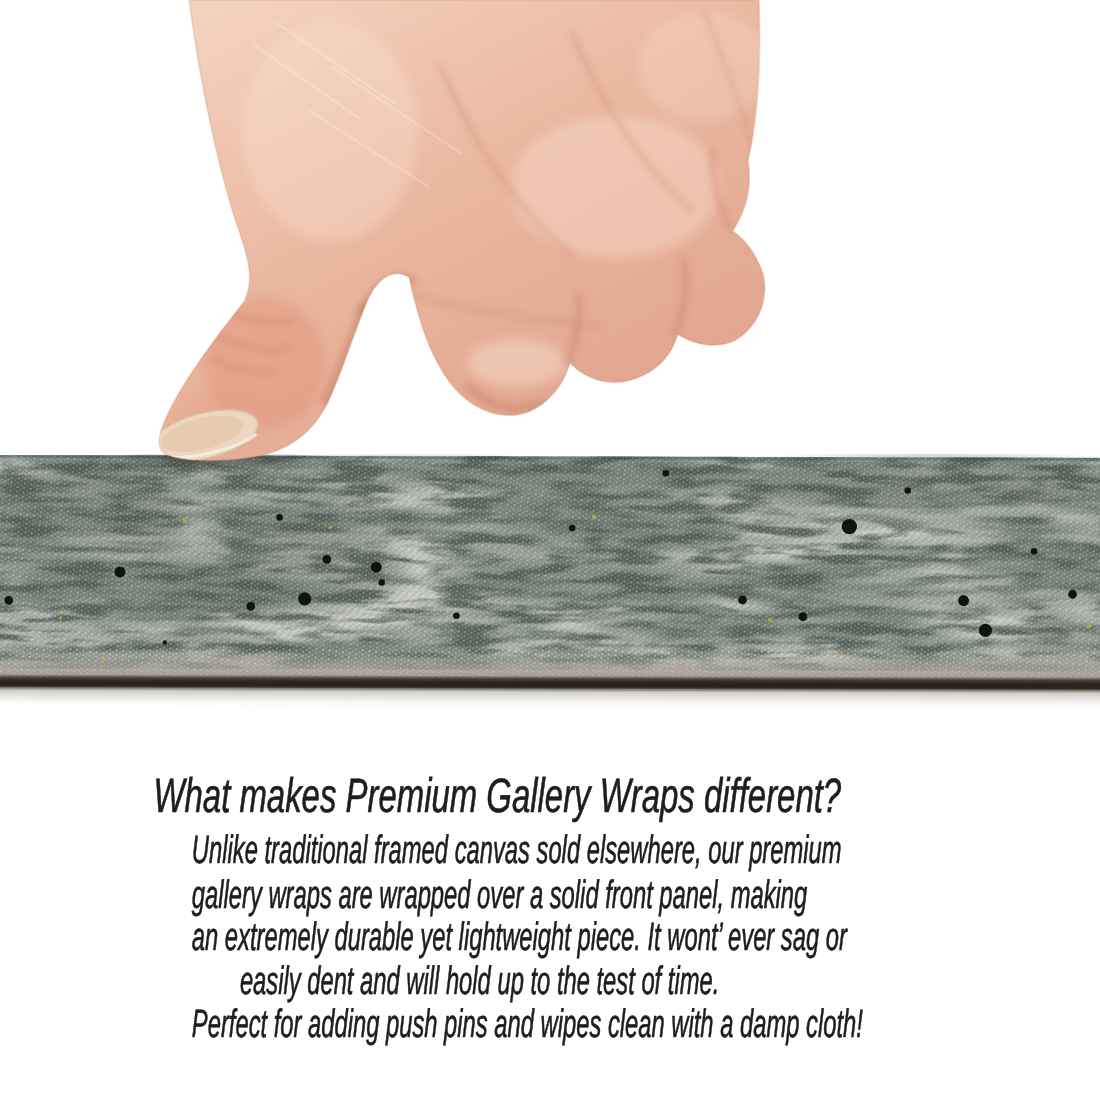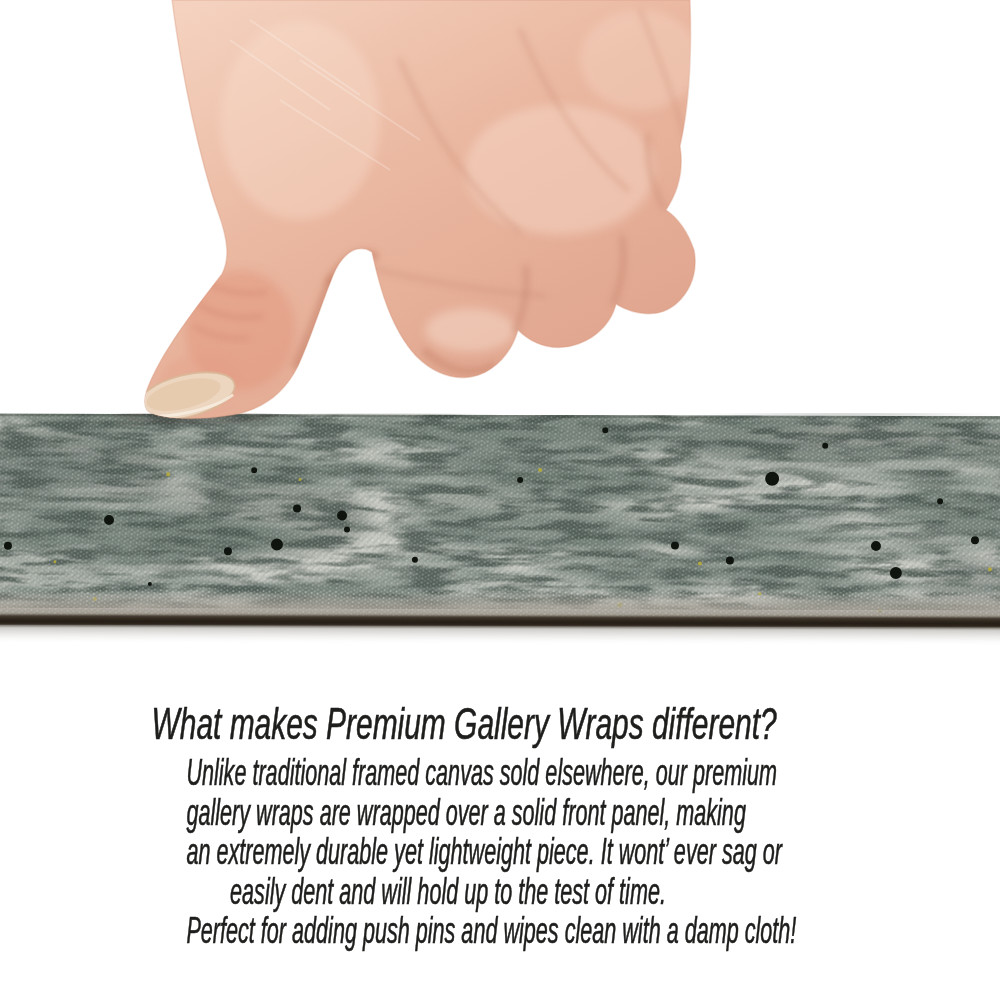--- a/index.html
+++ b/index.html
@@ -15,7 +15,7 @@
   svg.strip-svg{top:413px;}
   svg.hand-svg{top:0;}
   .caption{
-    position:absolute;top:700px;left:12px;width:872px;
+    position:absolute;top:700px;left:0;width:872px;
     text-align:center;
     color:var(--text,#1d1d1b);
     font-style:italic;

